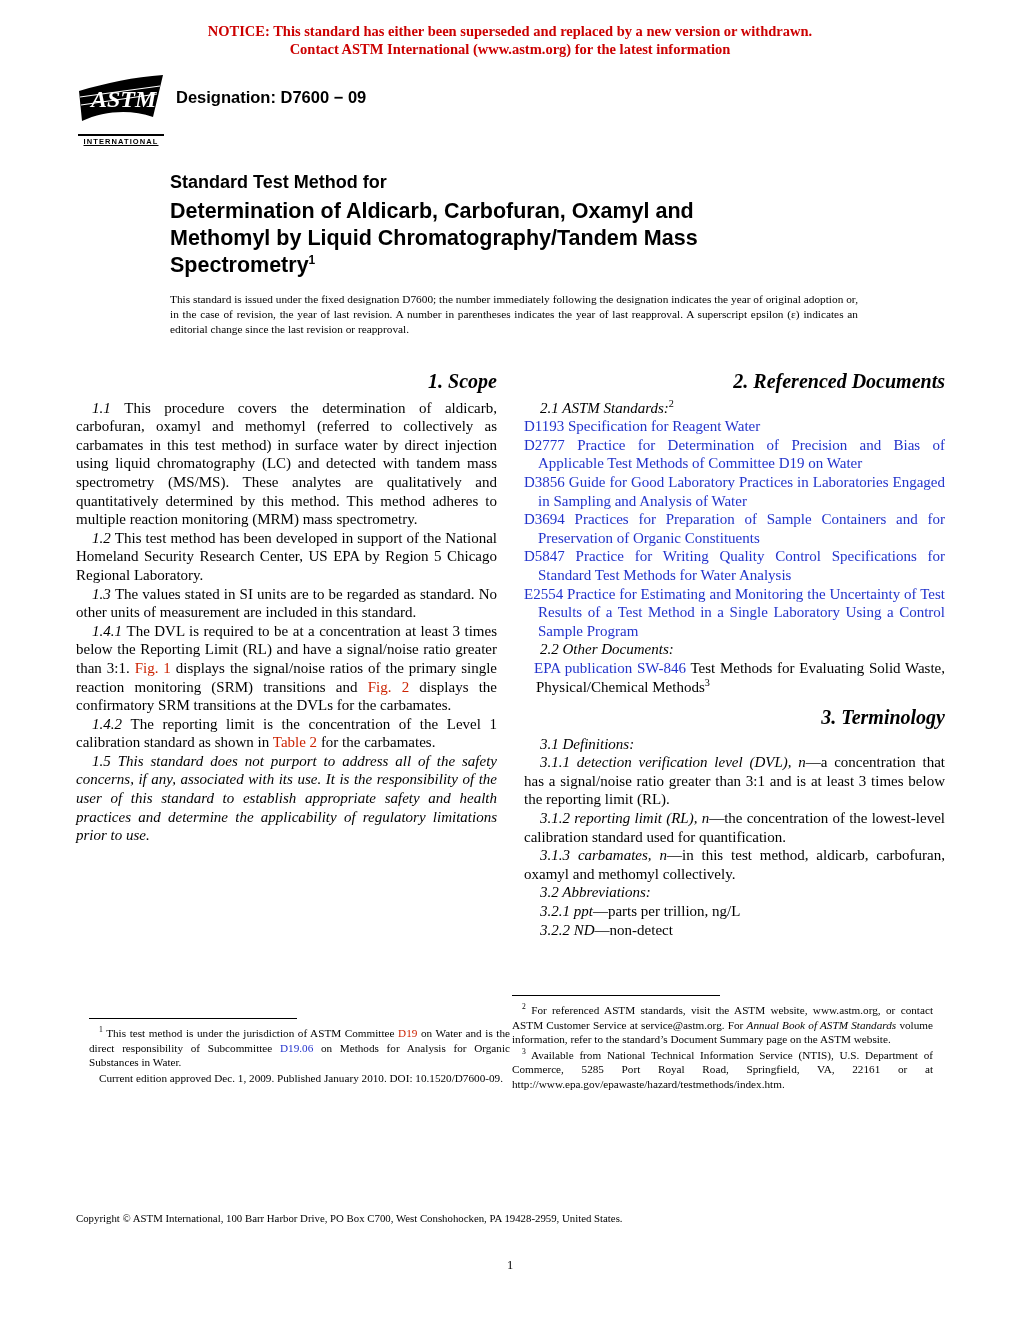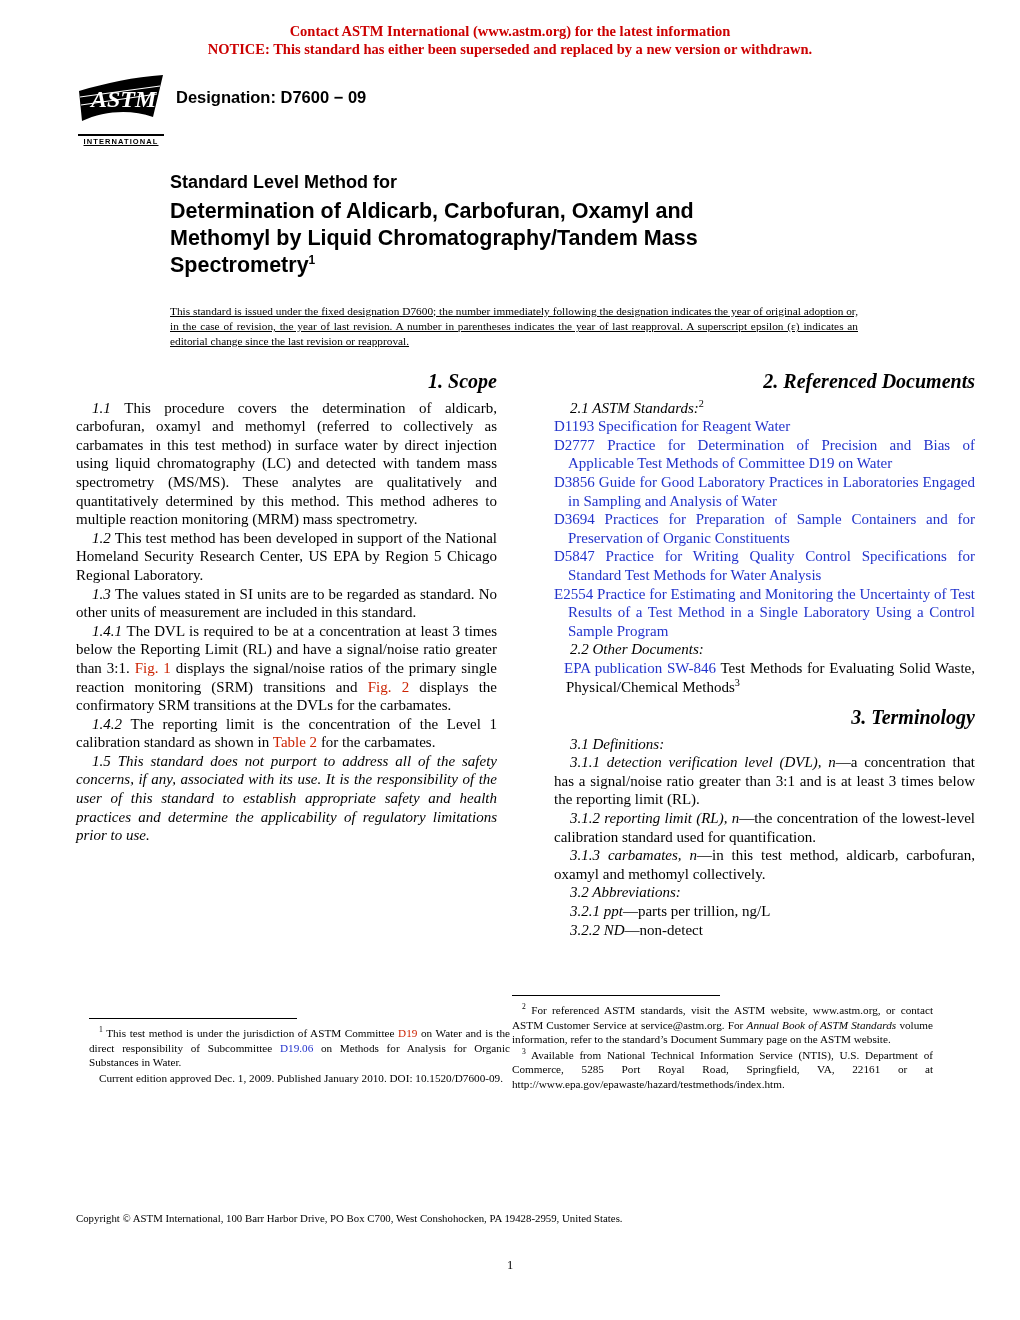--- a/index.html
+++ b/index.html
@@ -79,8 +79,8 @@
 <div class="page">
 
   <div class="notice">
+    <div>NOTICE: This standard has either been superseded and replaced by a new version or withdrawn.</div>
     <div>Contact ASTM International (www.astm.org) for the latest information</div>
-    <div>NOTICE: This standard has either been superseded and replaced by a new version or withdrawn.</div>
   </div>
 
   <div class="logo">

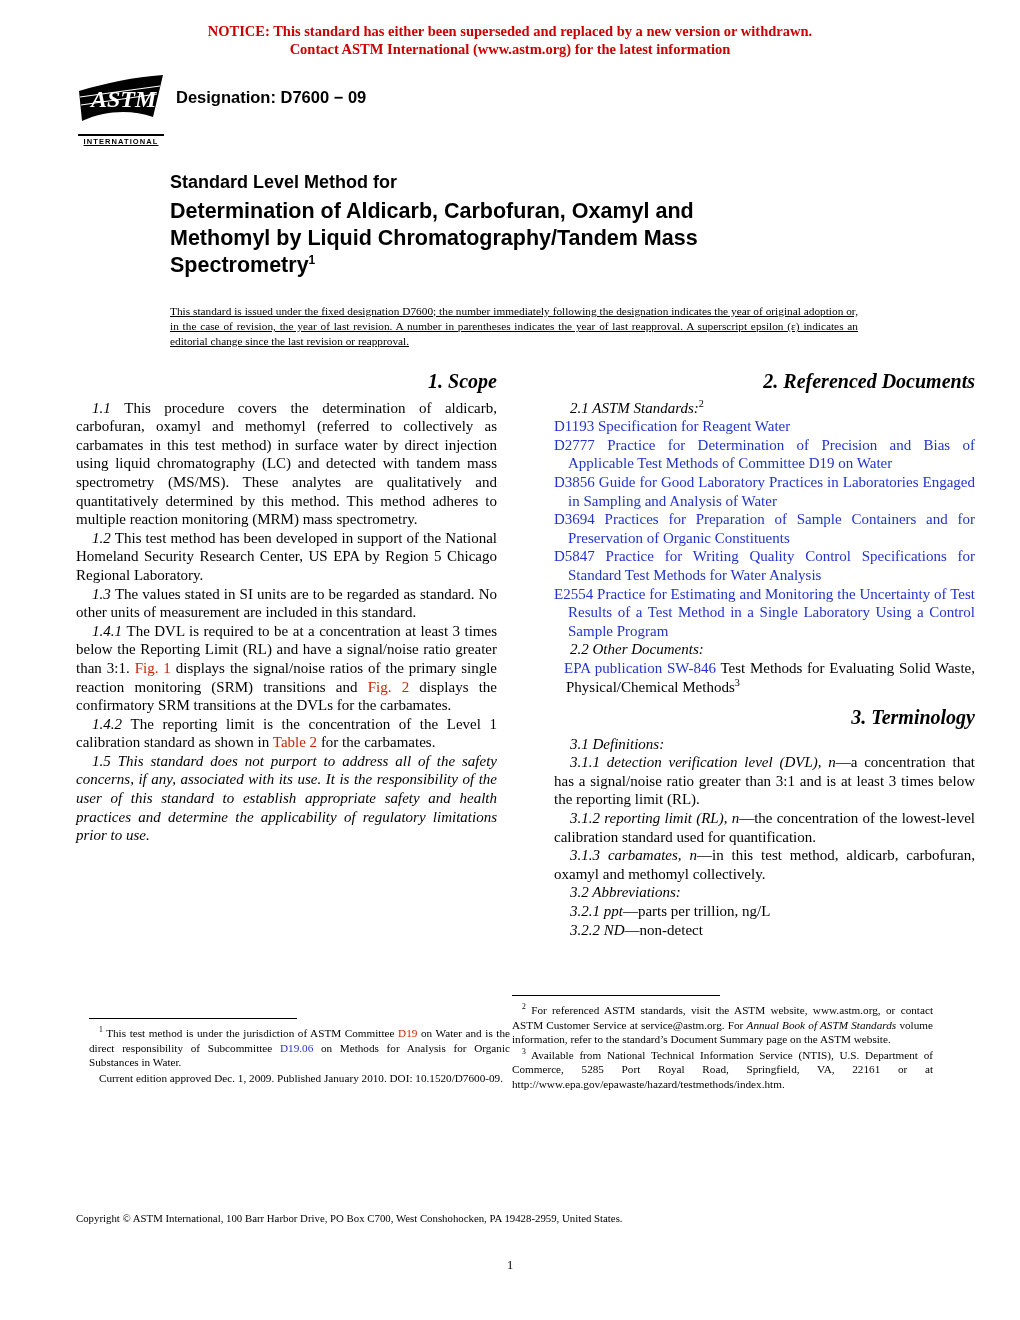--- a/index.html
+++ b/index.html
@@ -96,7 +96,7 @@
   <div class="designation">Designation: D7600 − 09</div>
 
   <div class="title-block">
-    <div class="kicker">Standard Level Method for</div>
+    <div class="kicker">Standard Test Method for</div>
     <div class="main-title"><span>Determination of Aldicarb, Carbofuran, Oxamyl and Methomyl by Liquid Chromatography/Tandem Mass Spectrometry</span><sup>1</sup></div>
   </div>
 

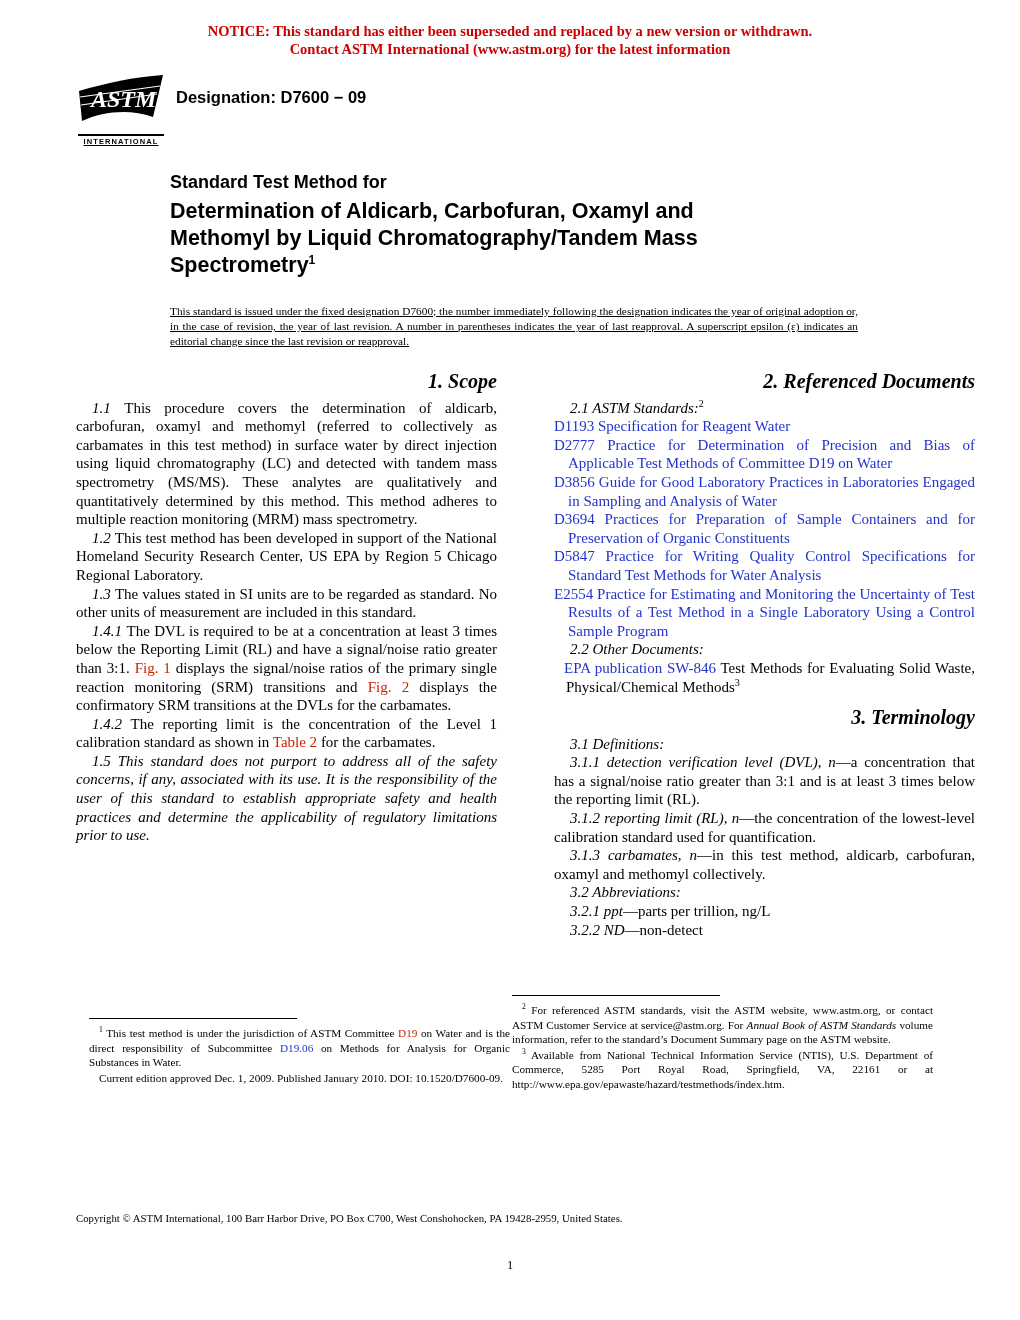--- a/index.html
+++ b/index.html
@@ -45,8 +45,8 @@
   .main-title{font-size:21.5px;line-height:27px;width:600px;}
   .main-title sup{font-size:12px;}
   .issue-note{
-    position:absolute;left:170px;top:304px;width:688px;
-    font-size:11.3px;line-height:15.2px;text-align:justify;text-decoration:underline;
+    position:absolute;left:170px;top:292px;width:688px;
+    font-size:11.3px;line-height:15.2px;text-align:justify;
   }
   
   .columns{position:absolute;left:76px;top:372px;width:869px;}

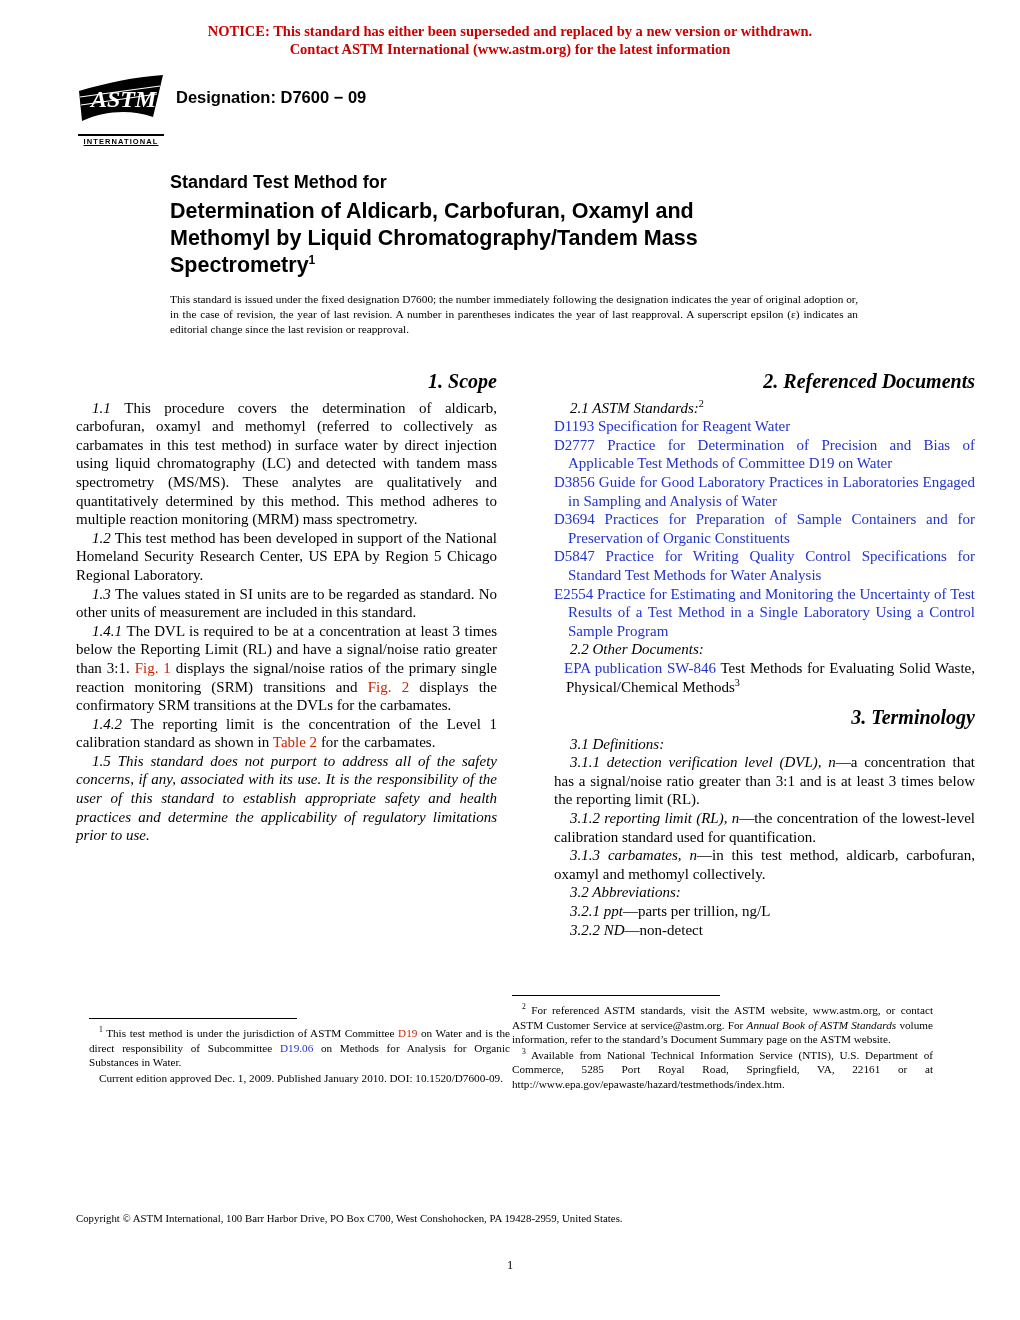--- a/index.html
+++ b/index.html
@@ -52,7 +52,7 @@
   .columns{position:absolute;left:76px;top:372px;width:869px;}
   .col{position:absolute;top:0;width:421px;font-size:15px;line-height:18.6px;text-align:justify;}
   .col-left{left:0;}
-  .col-right{left:448px;margin-left:30px;}
+  .col-right{left:448px;}
   .sec-h{font-weight:bold;font-size:20px;margin:0 0 8px 0;text-align:right;font-style:italic;}
   .sec-h.spaced{margin-top:12px;}
   .body-p{margin:0;text-indent:16px;}

